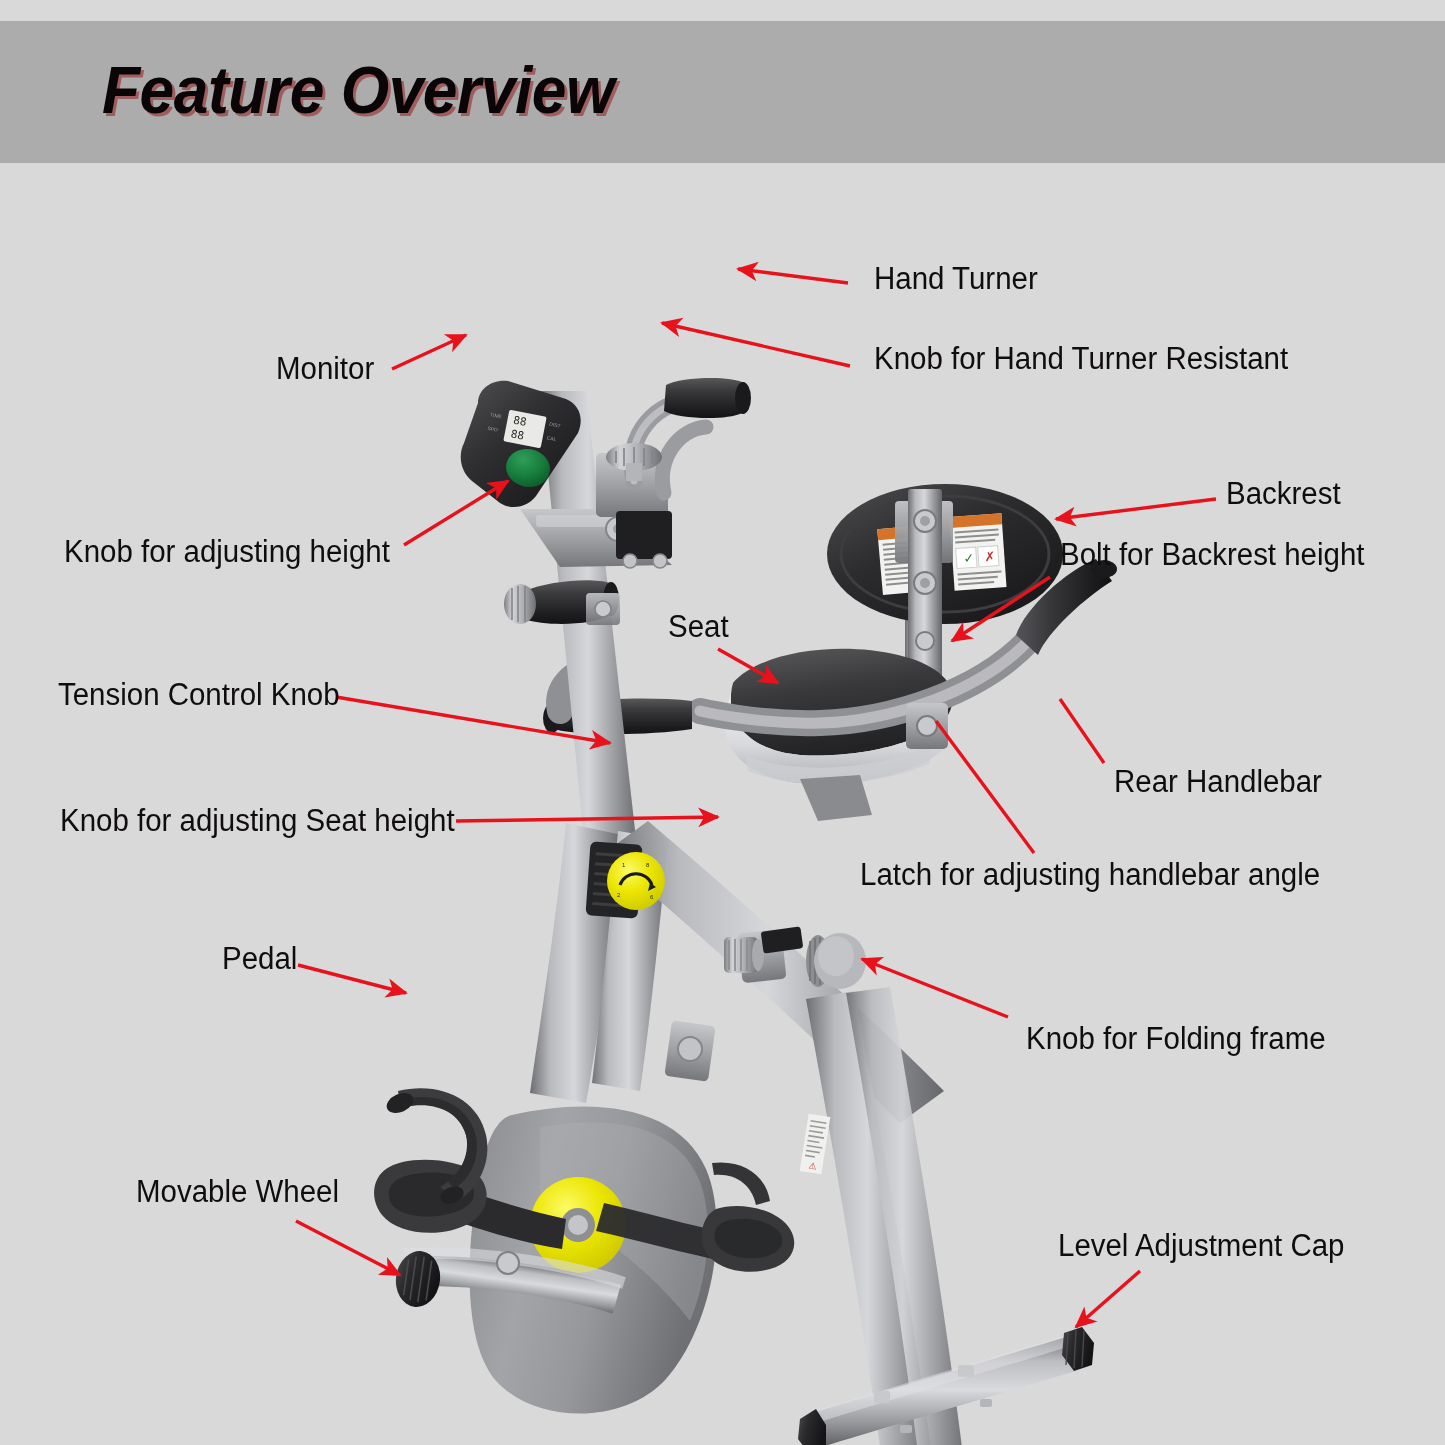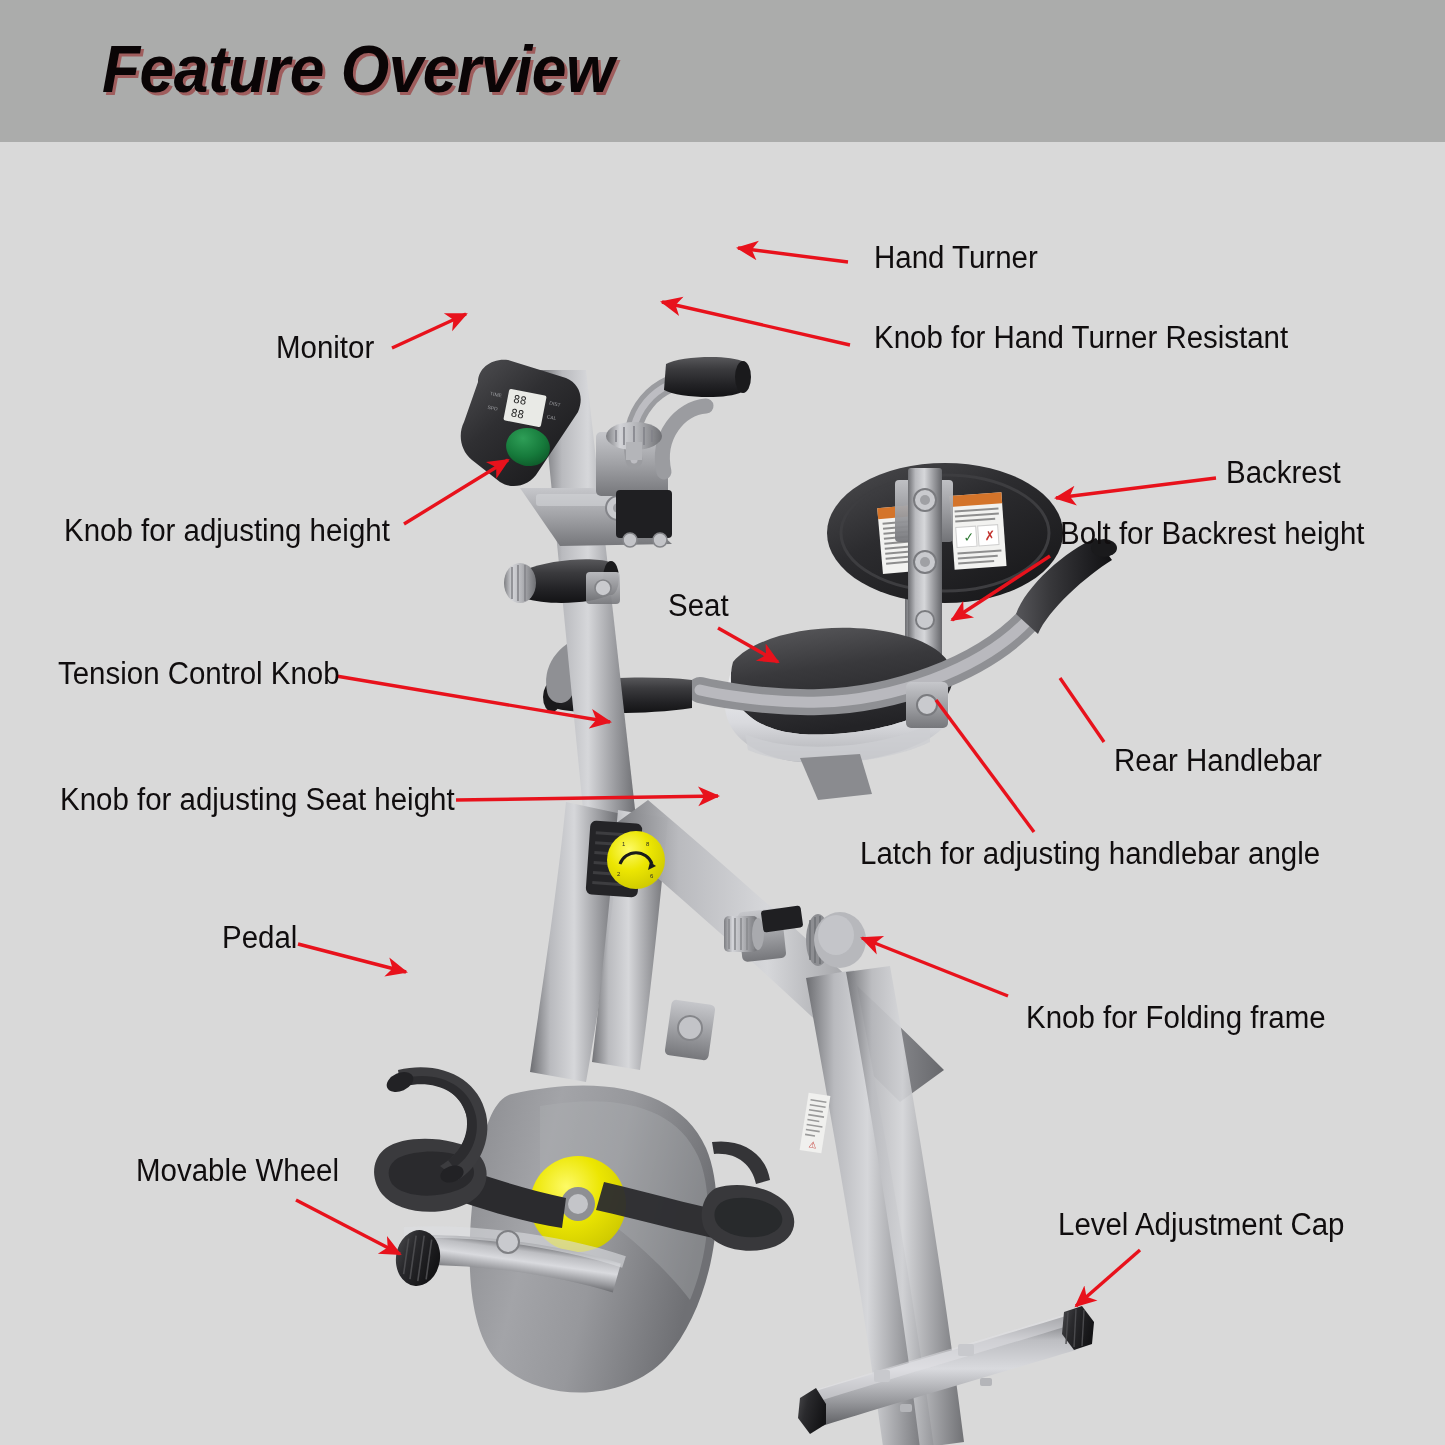--- a/index.html
+++ b/index.html
@@ -19,6 +19,7 @@
     width: 1445px;
     height: 1271px;
     background: #d9d9d9;
+    margin-top: 21px;
   }
   
   #header-band {

